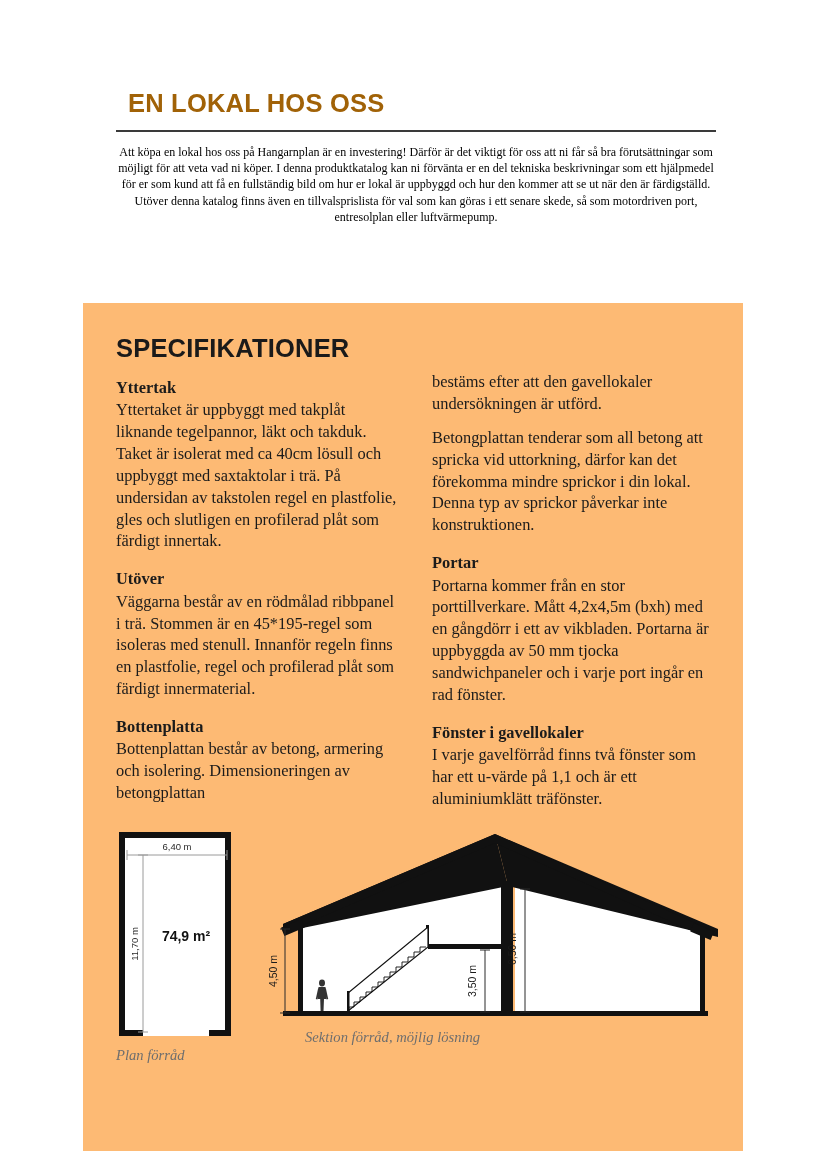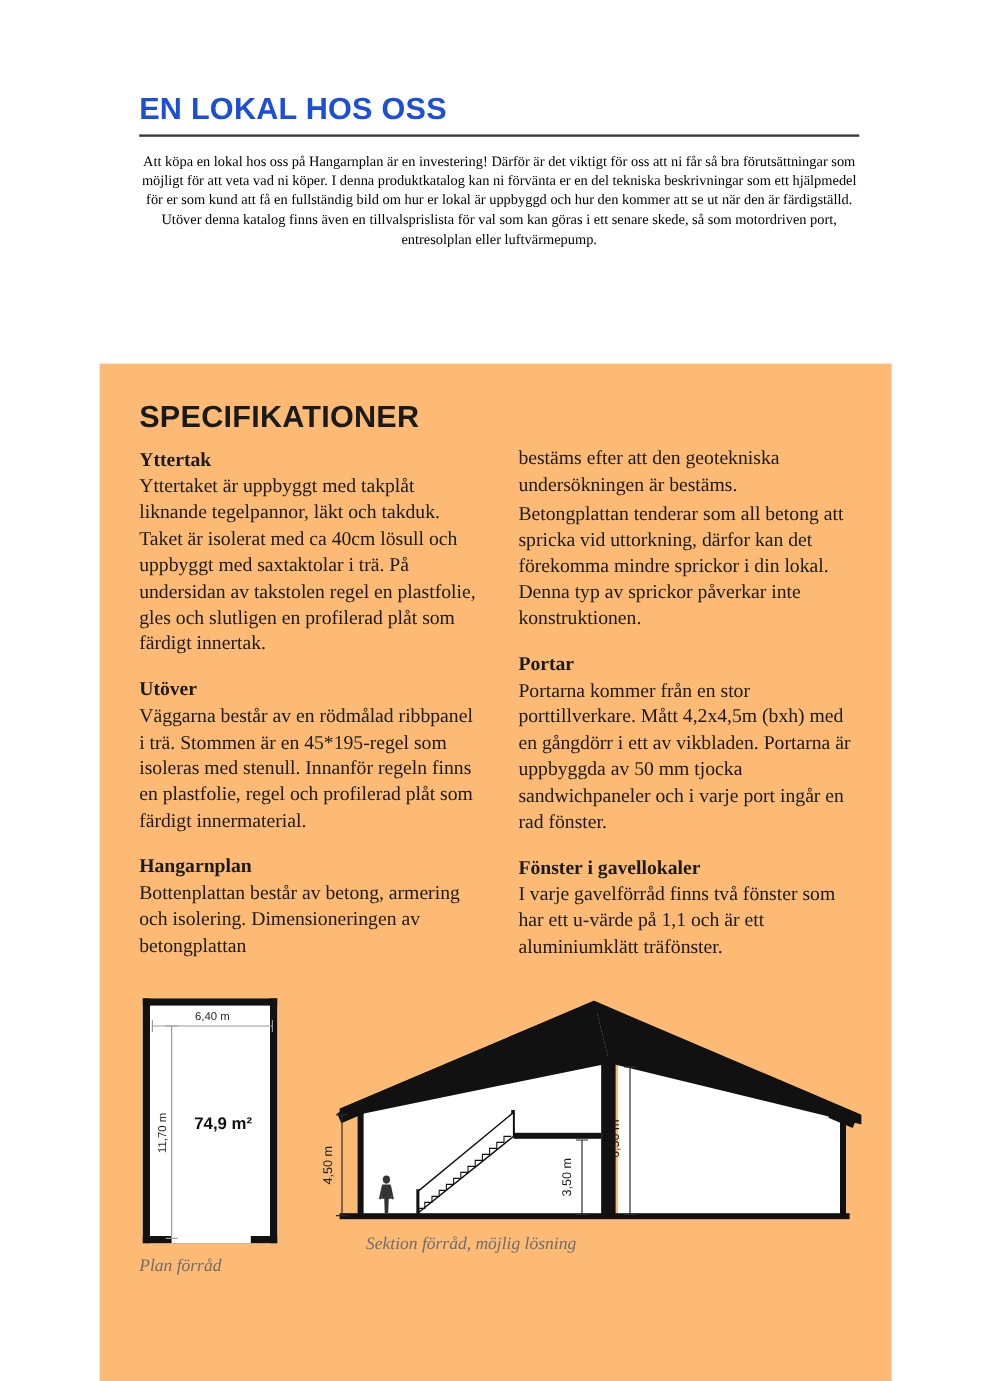--- a/index.html
+++ b/index.html
@@ -29,8 +29,8 @@
     font-weight: bold;
     font-size: 25.5px;
     letter-spacing: 0.2px;
-    color: #1d4ed8;
-    margin: 0;
+    color: #a16207;
+    margin: 12px;
     line-height: 1.08;
   }
   .title-rule {

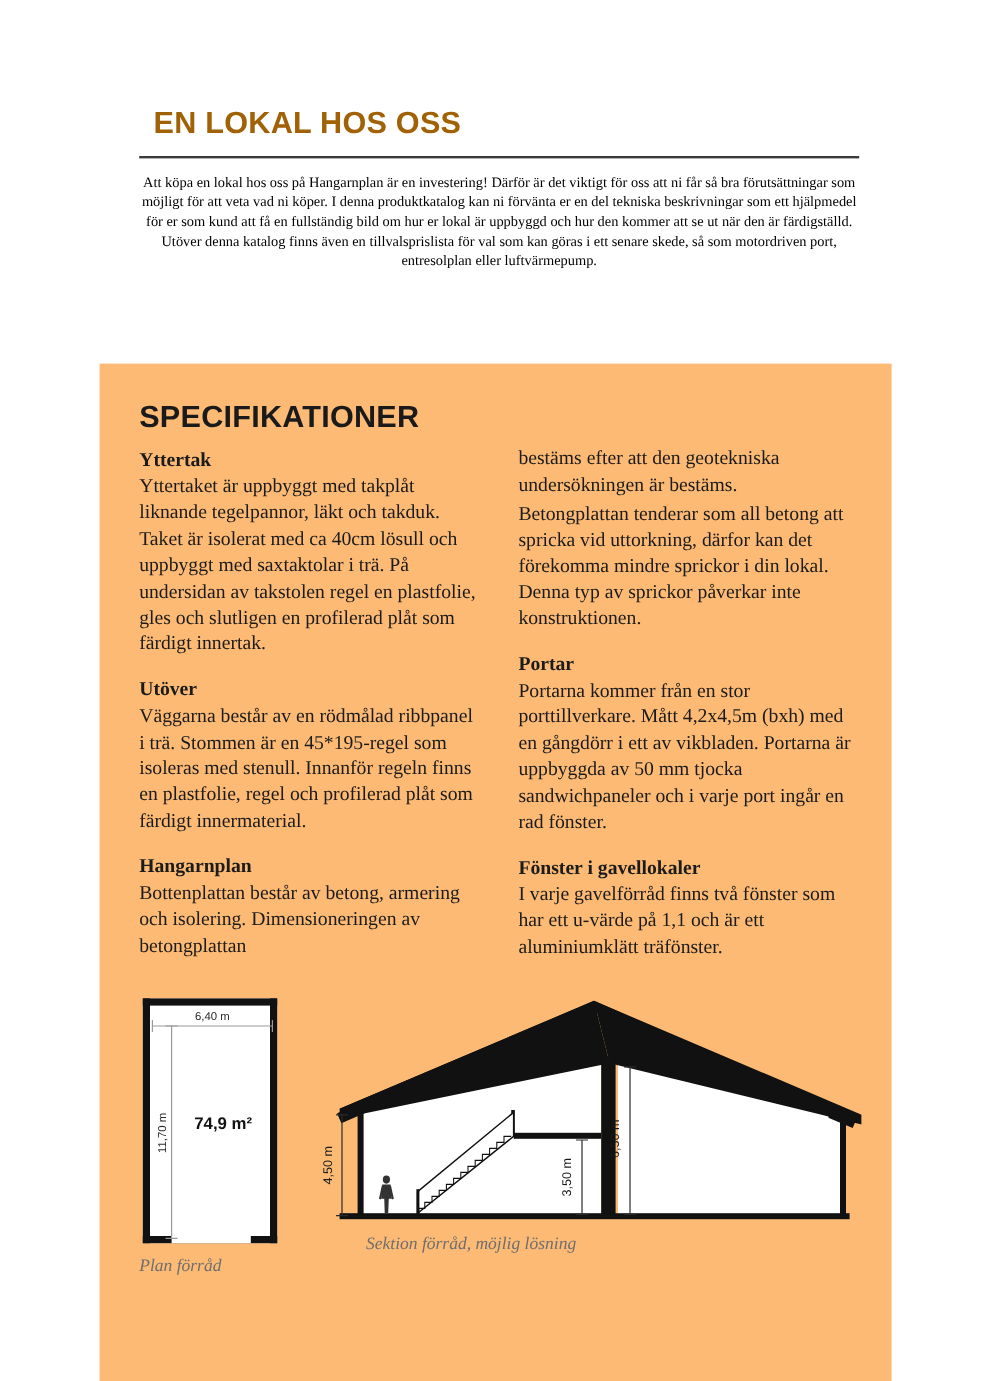--- a/index.html
+++ b/index.html
@@ -170,7 +170,7 @@
     <div class="spec-col">
 
       <div class="spec-block">
-        <p class="spec-body">bestäms efter att den geotekniska undersökningen är bestäms.</p>
+        <p class="spec-body">bestäms efter att den gavellokaler undersökningen är utförd.</p>
         <p class="spec-body">Betongplattan tenderar som all betong att spricka vid uttorkning, därfor kan det förekomma mindre sprickor i din lokal. Denna typ av sprickor påverkar inte konstruktionen.</p>
       </div>
 

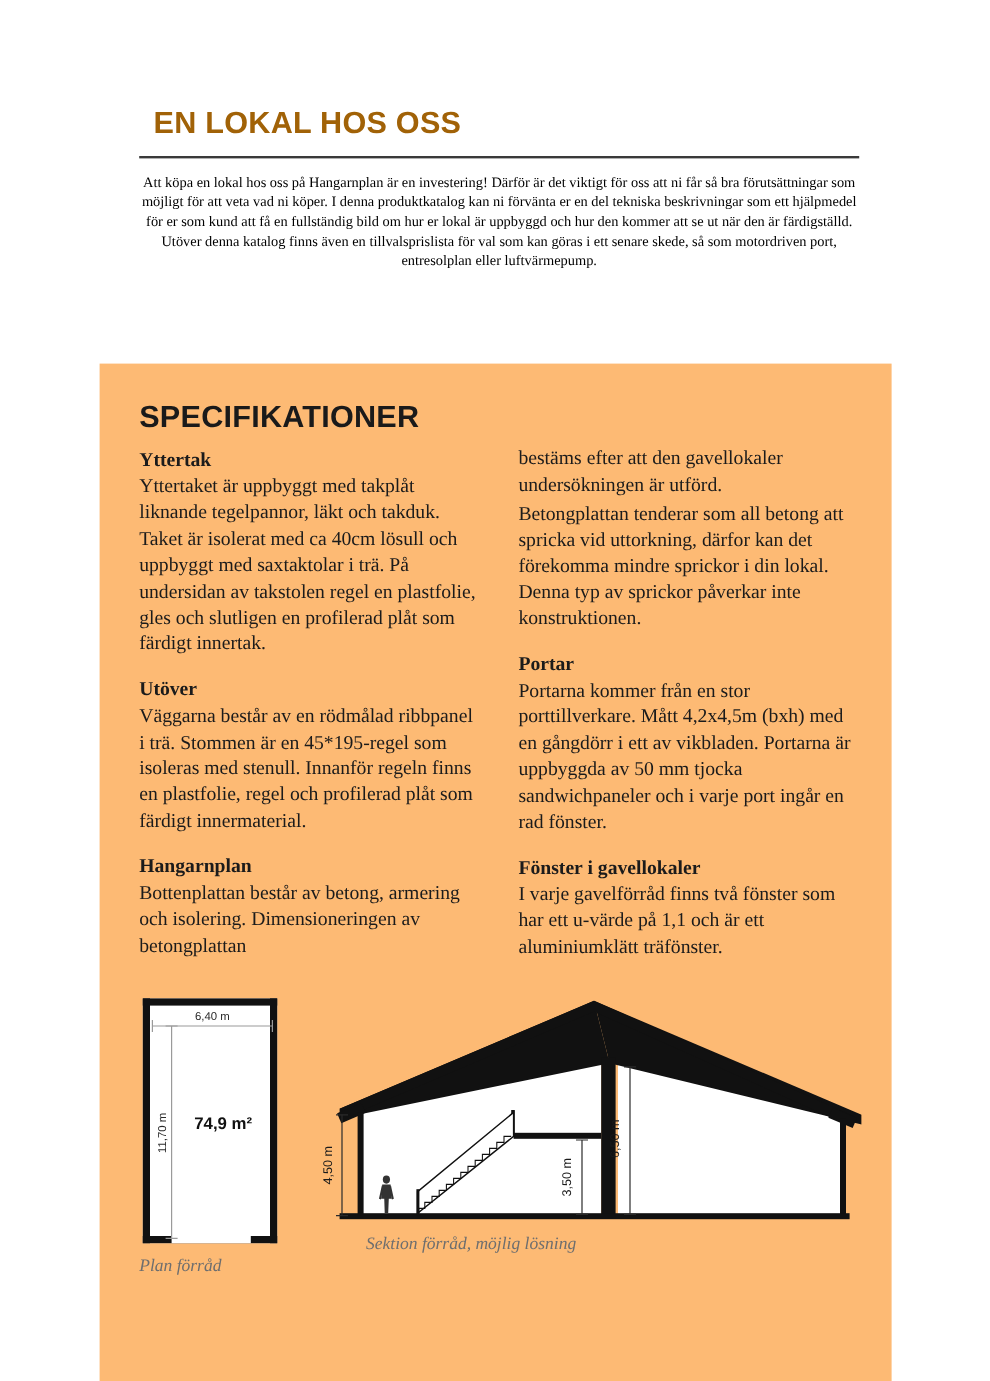--- a/index.html
+++ b/index.html
@@ -93,7 +93,7 @@
     line-height: 1.335;
     margin: 0;
   }
-  .spec-body + .spec-body { margin-top: 2px; }
+  .spec-body + .spec-body { margin-top: 12px; }
 
   
   .drawings {

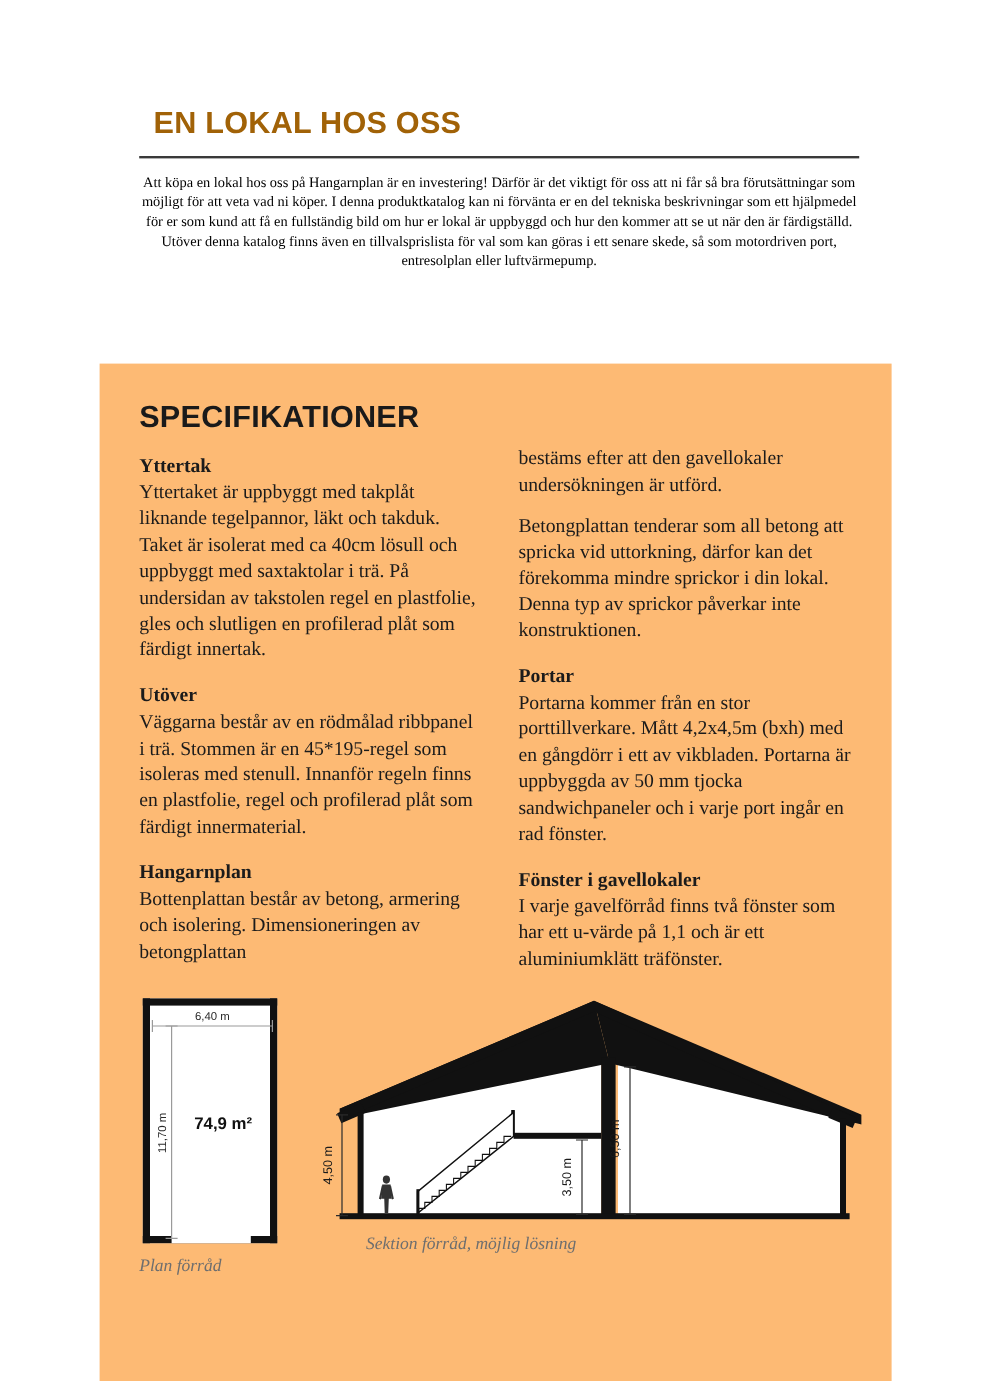--- a/index.html
+++ b/index.html
@@ -161,7 +161,7 @@
       </div>
 
       <div class="spec-block">
-        <p class="spec-head">Hangarnplan</p>
+        <p class="spec-head">Bottenplatta</p>
         <p class="spec-body">Bottenplattan består av betong, armering och isolering. Dimensioneringen av betongplattan</p>
       </div>
 

